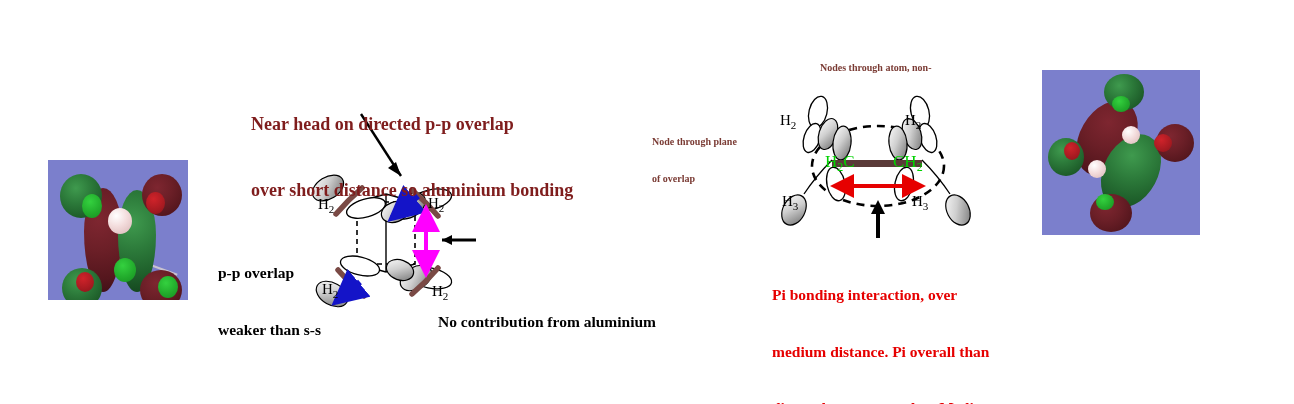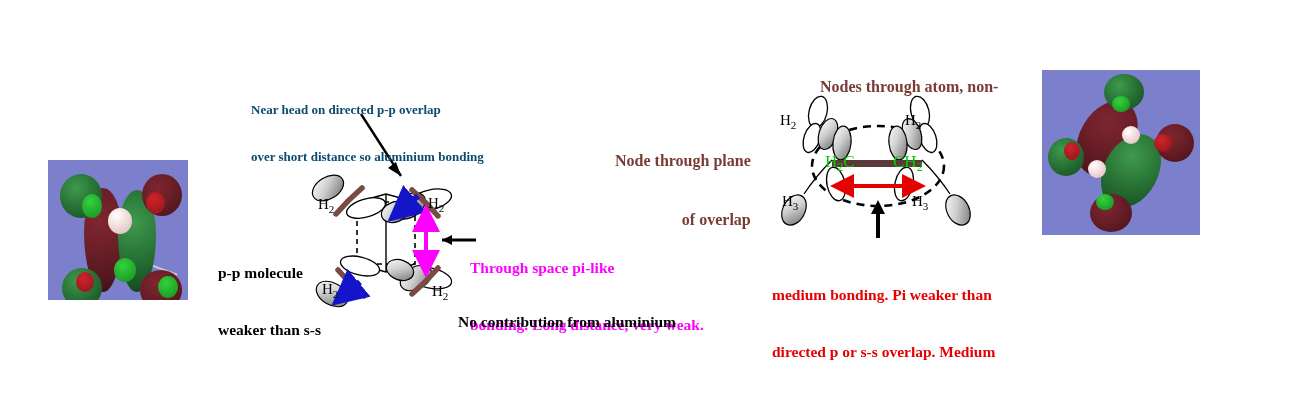--- a/index.html
+++ b/index.html
@@ -14,7 +14,7 @@
   .ann.blue   {color:#0c4a6e;font-size:13px;}
   .ann.magenta{color:#ff00ff;font-size:15.5px;}
   .ann.red    {color:#e60000;font-size:15.5px;}
-  .ann.brown  {color:#7a3b34;font-size:16px;}
+  .ann.brown  {color:#7a3b34;font-size:10px;}
   .ann.black  {color:#000000;font-size:15.5px;}
 
   .lbl{position:absolute;font-size:15px;color:#000;white-space:nowrap;}

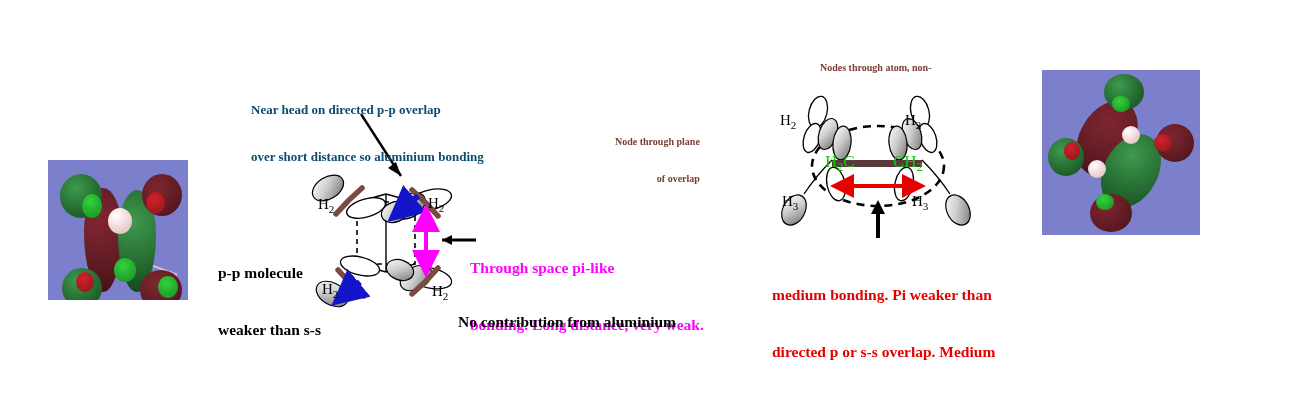--- a/index.html
+++ b/index.html
@@ -11,7 +11,7 @@
 
   
   .ann{position:absolute;font-weight:bold;line-height:1.22;white-space:pre;}
-  .ann.blue   {color:#0c4a6e;font-size:13px;}
+  .ann.blue   {color:#7f1d1d;font-size:18px;}
   .ann.magenta{color:#ff00ff;font-size:15.5px;}
   .ann.red    {color:#e60000;font-size:15.5px;}
   .ann.brown  {color:#7a3b34;font-size:10px;}

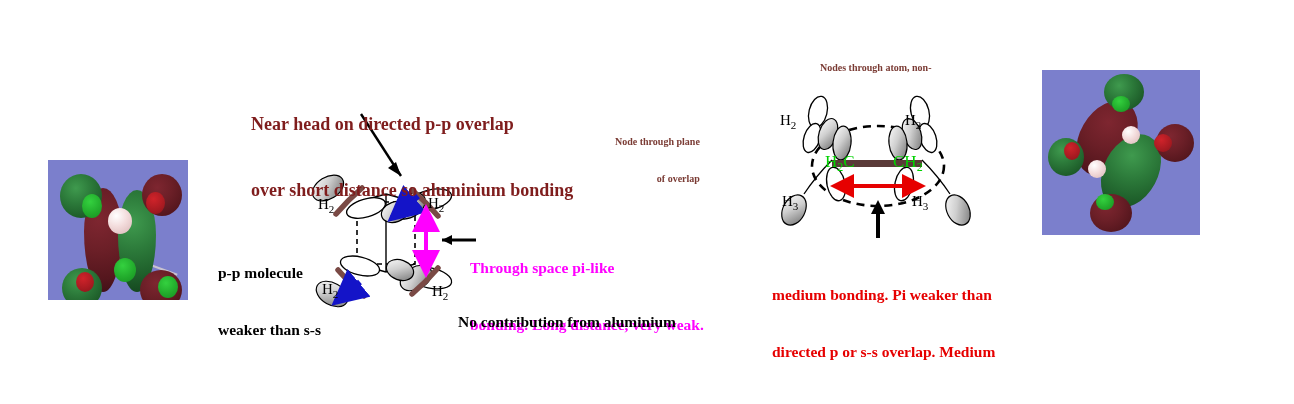--- a/index.html
+++ b/index.html
@@ -239,7 +239,7 @@
   <div class="ann black" style="left:458px;top:313px;">No contribution from aluminium</div>
 
 
-  <div class="ann brown" style="left:615px;top:112px;text-align:right;">
+  <div class="ann brown" style="left:652px;top:112px;">
     <div>Node through plane</div>
     <div>of overlap</div>
   </div>

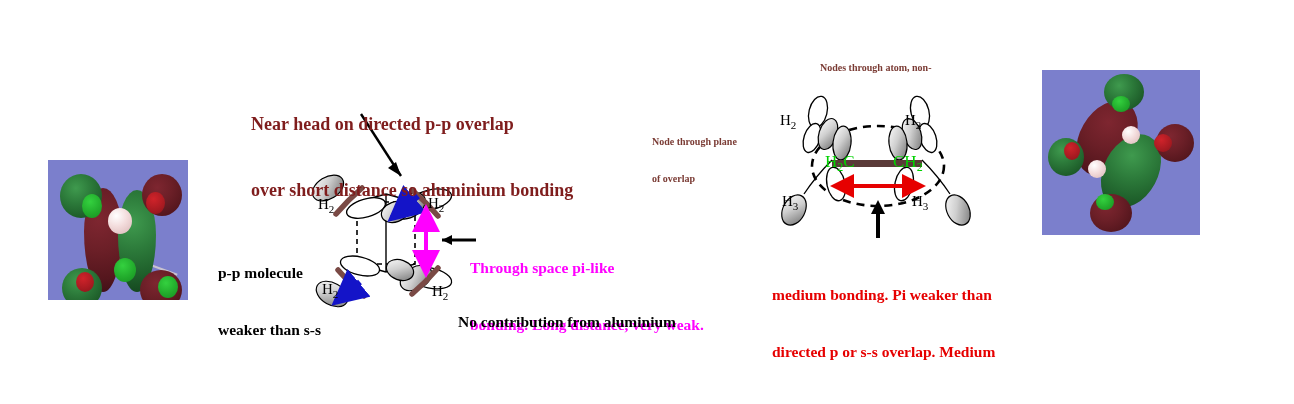--- a/index.html
+++ b/index.html
@@ -227,7 +227,7 @@
   </div>
 
   <div class="ann black" style="left:218px;top:226px;">
-    <div>p-p molecule</div>
+    <div>p-p overlap</div>
     <div>weaker than s-s</div>
   </div>
 

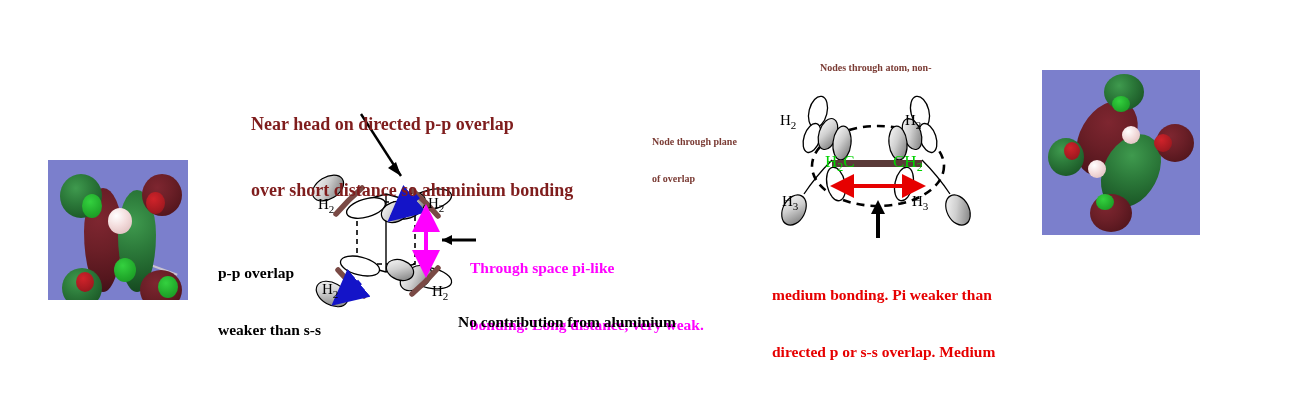--- a/index.html
+++ b/index.html
@@ -231,10 +231,6 @@
     <div>weaker than s-s</div>
   </div>
 
-  <div class="ann magenta" style="left:470px;top:221px;">
-    <div>Through space pi-like</div>
-    <div>bonding. Long distance, very weak.</div>
-  </div>
 
   <div class="ann black" style="left:458px;top:313px;">No contribution from aluminium</div>
 

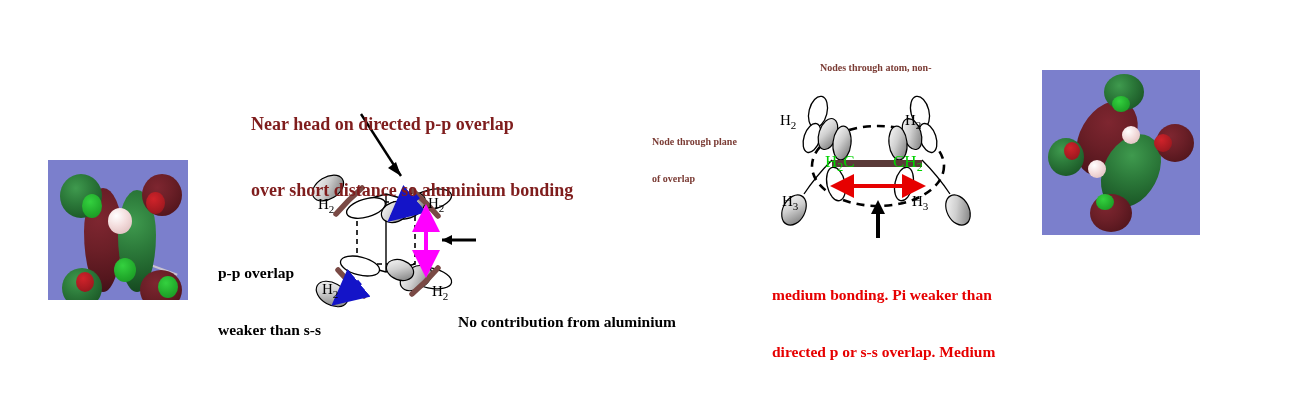--- a/index.html
+++ b/index.html
@@ -245,6 +245,7 @@
   </div>
 
   <div class="ann red" style="left:772px;top:248px;">
+    <div>Pi bonding interaction, over</div>
     <div>medium bonding. Pi weaker than</div>
     <div>directed p or s-s overlap. Medium</div>
     

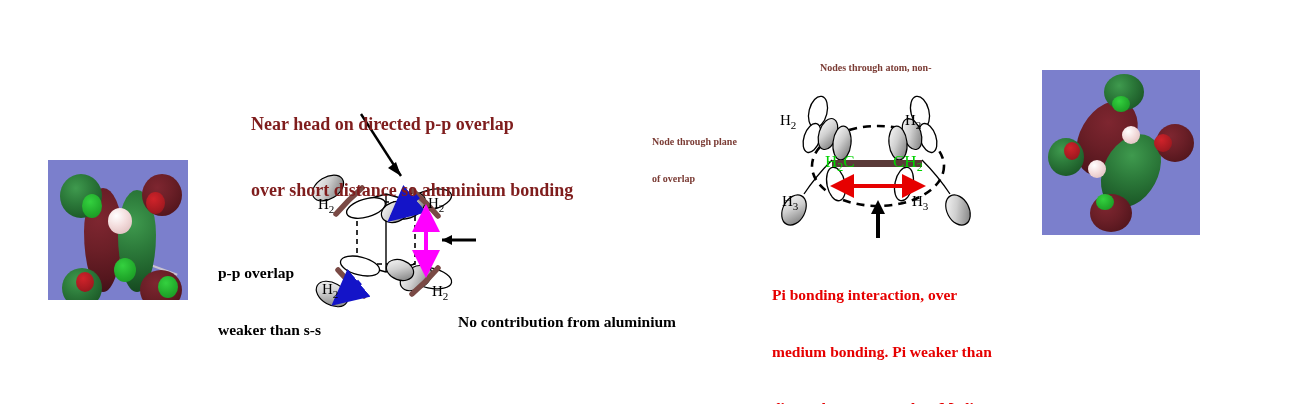--- a/index.html
+++ b/index.html
@@ -232,7 +232,7 @@
   </div>
 
 
-  <div class="ann black" style="left:458px;top:313px;">No contribution from aluminium</div>
+  <div class="ann black" style="left:438px;top:313px;">No contribution from aluminium</div>
 
 
   <div class="ann brown" style="left:652px;top:112px;">

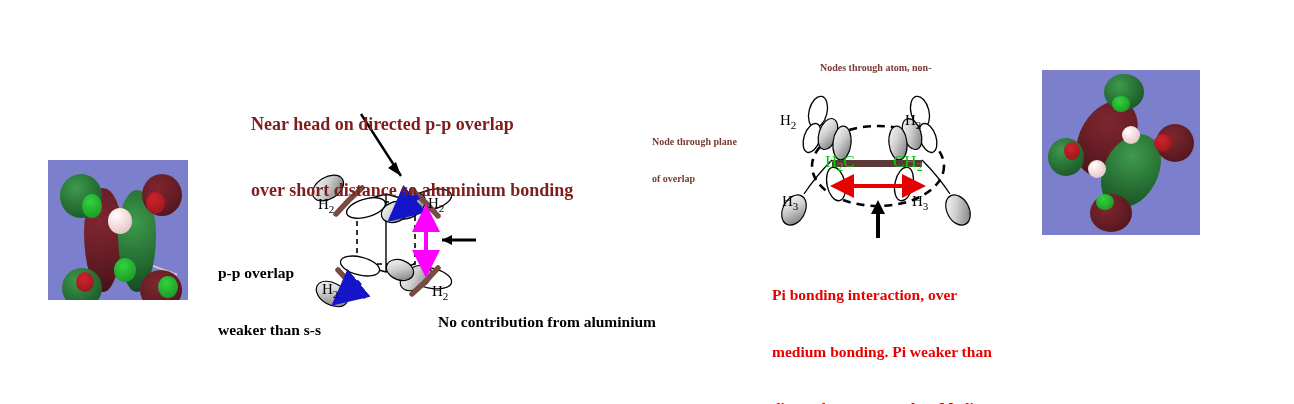--- a/index.html
+++ b/index.html
@@ -246,7 +246,7 @@
 
   <div class="ann red" style="left:772px;top:248px;">
     <div>Pi bonding interaction, over</div>
-    <div>medium bonding. Pi weaker than</div>
+    <div>medium distance. Pi overall than</div>
     <div>directed p or s-s overlap. Medium</div>
     
   </div>

